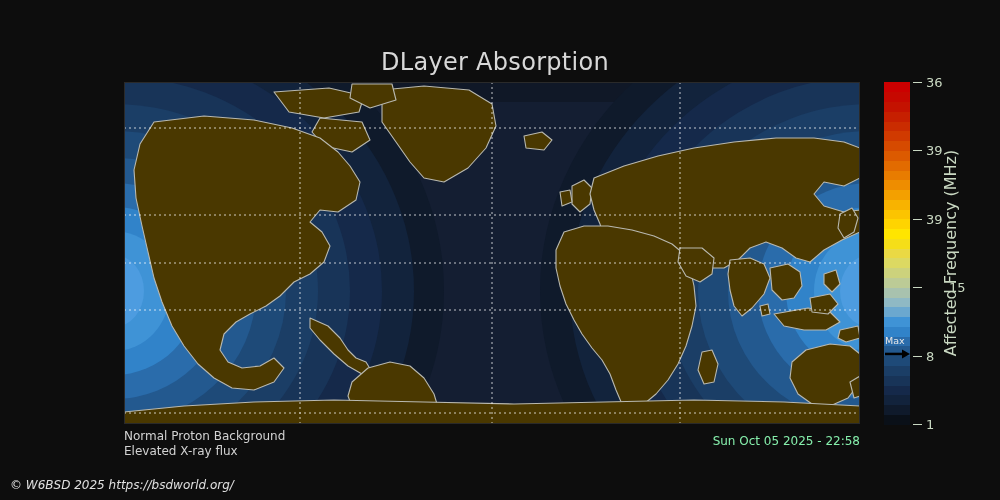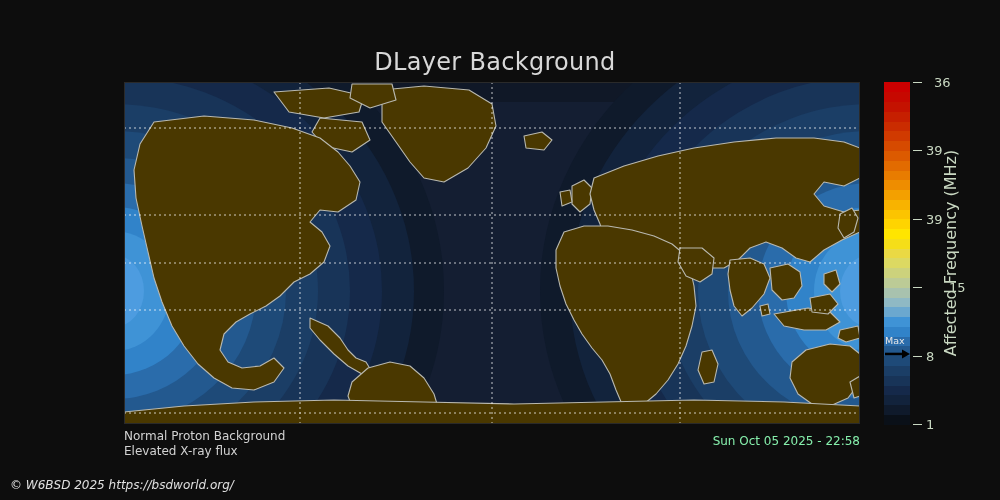--- a/index.html
+++ b/index.html
@@ -132,7 +132,7 @@
 </head>
 <body>
 
-<div id="page-title">DLayer Background</div>
+<div id="page-title">DLayer Absorption</div>
 
 <div id="map-panel">
   <svg id="map-svg" viewBox="0 0 736 342" preserveAspectRatio="none">

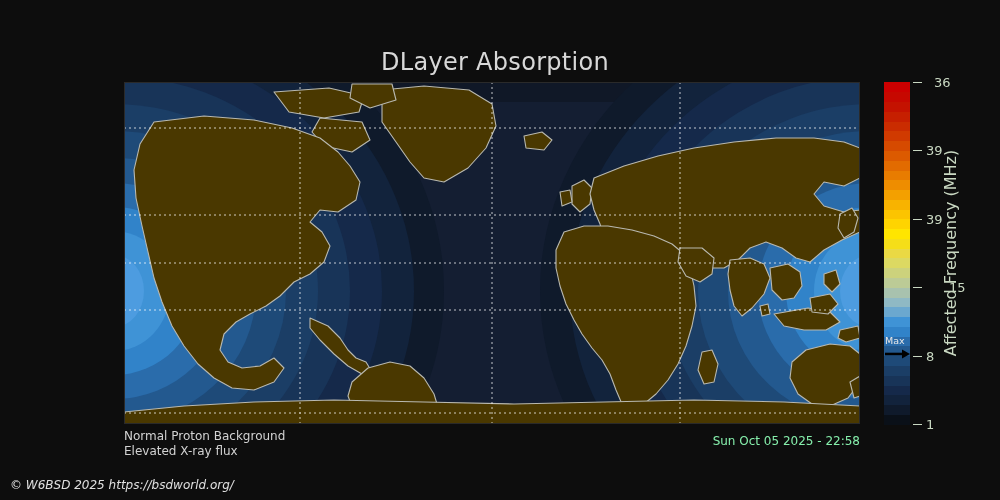--- a/index.html
+++ b/index.html
@@ -344,7 +344,7 @@
     <div class="cb-tick" style="top: 68.4px;"></div>
     <div class="cb-tick-label" style="top: 68.4px;">39</div>
     <div class="cb-tick" style="top: 0px;"></div>
-    <div class="cb-tick-label" style="top: 0px; margin-left: 8px;">36</div>
+    <div class="cb-tick-label" style="top: 0px;">36</div>
   </div>
 <div id="colorbar-axis-label">Affected Frequency (MHz)</div>
 

